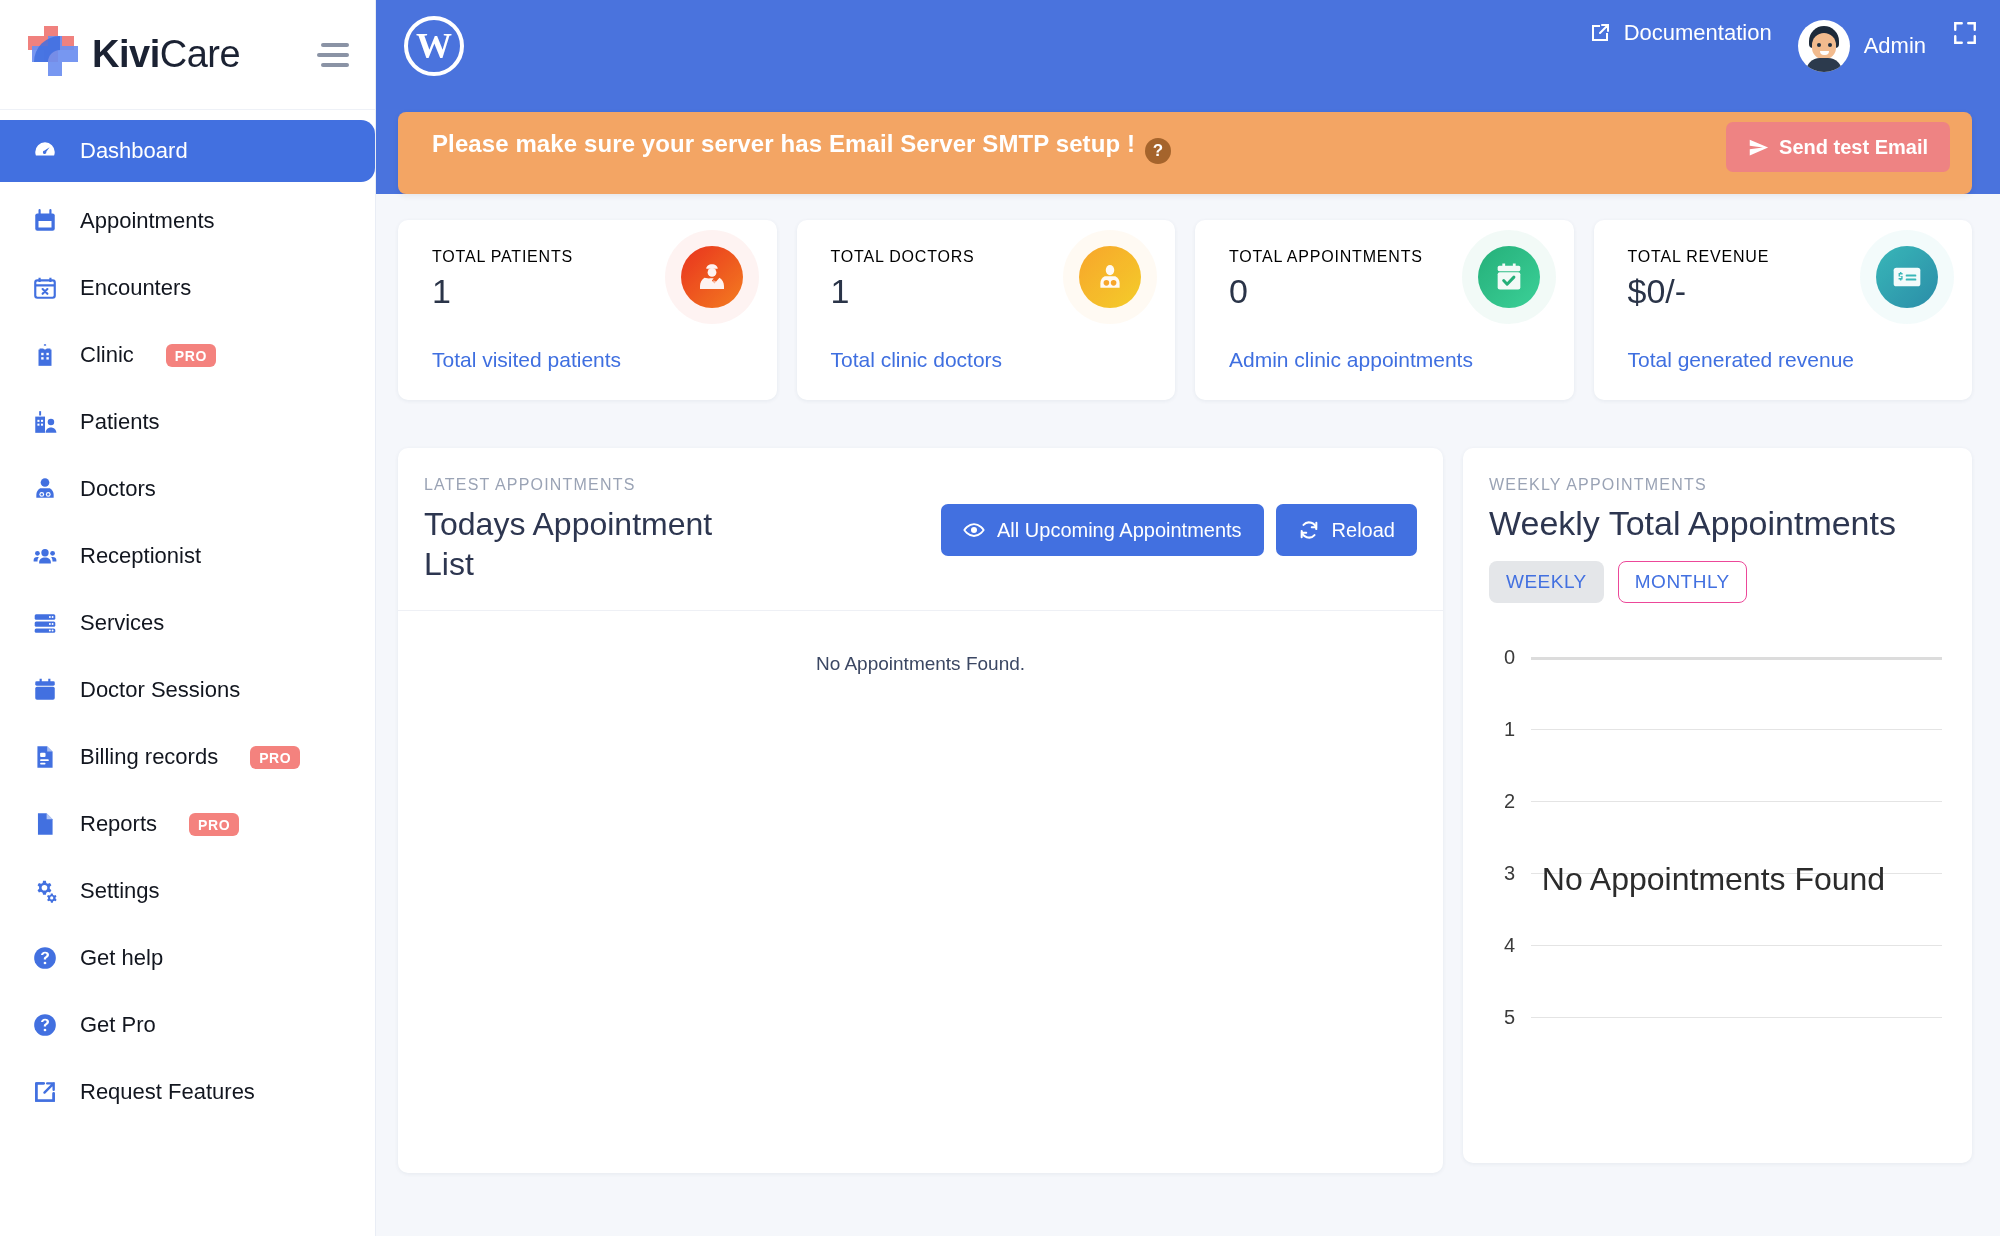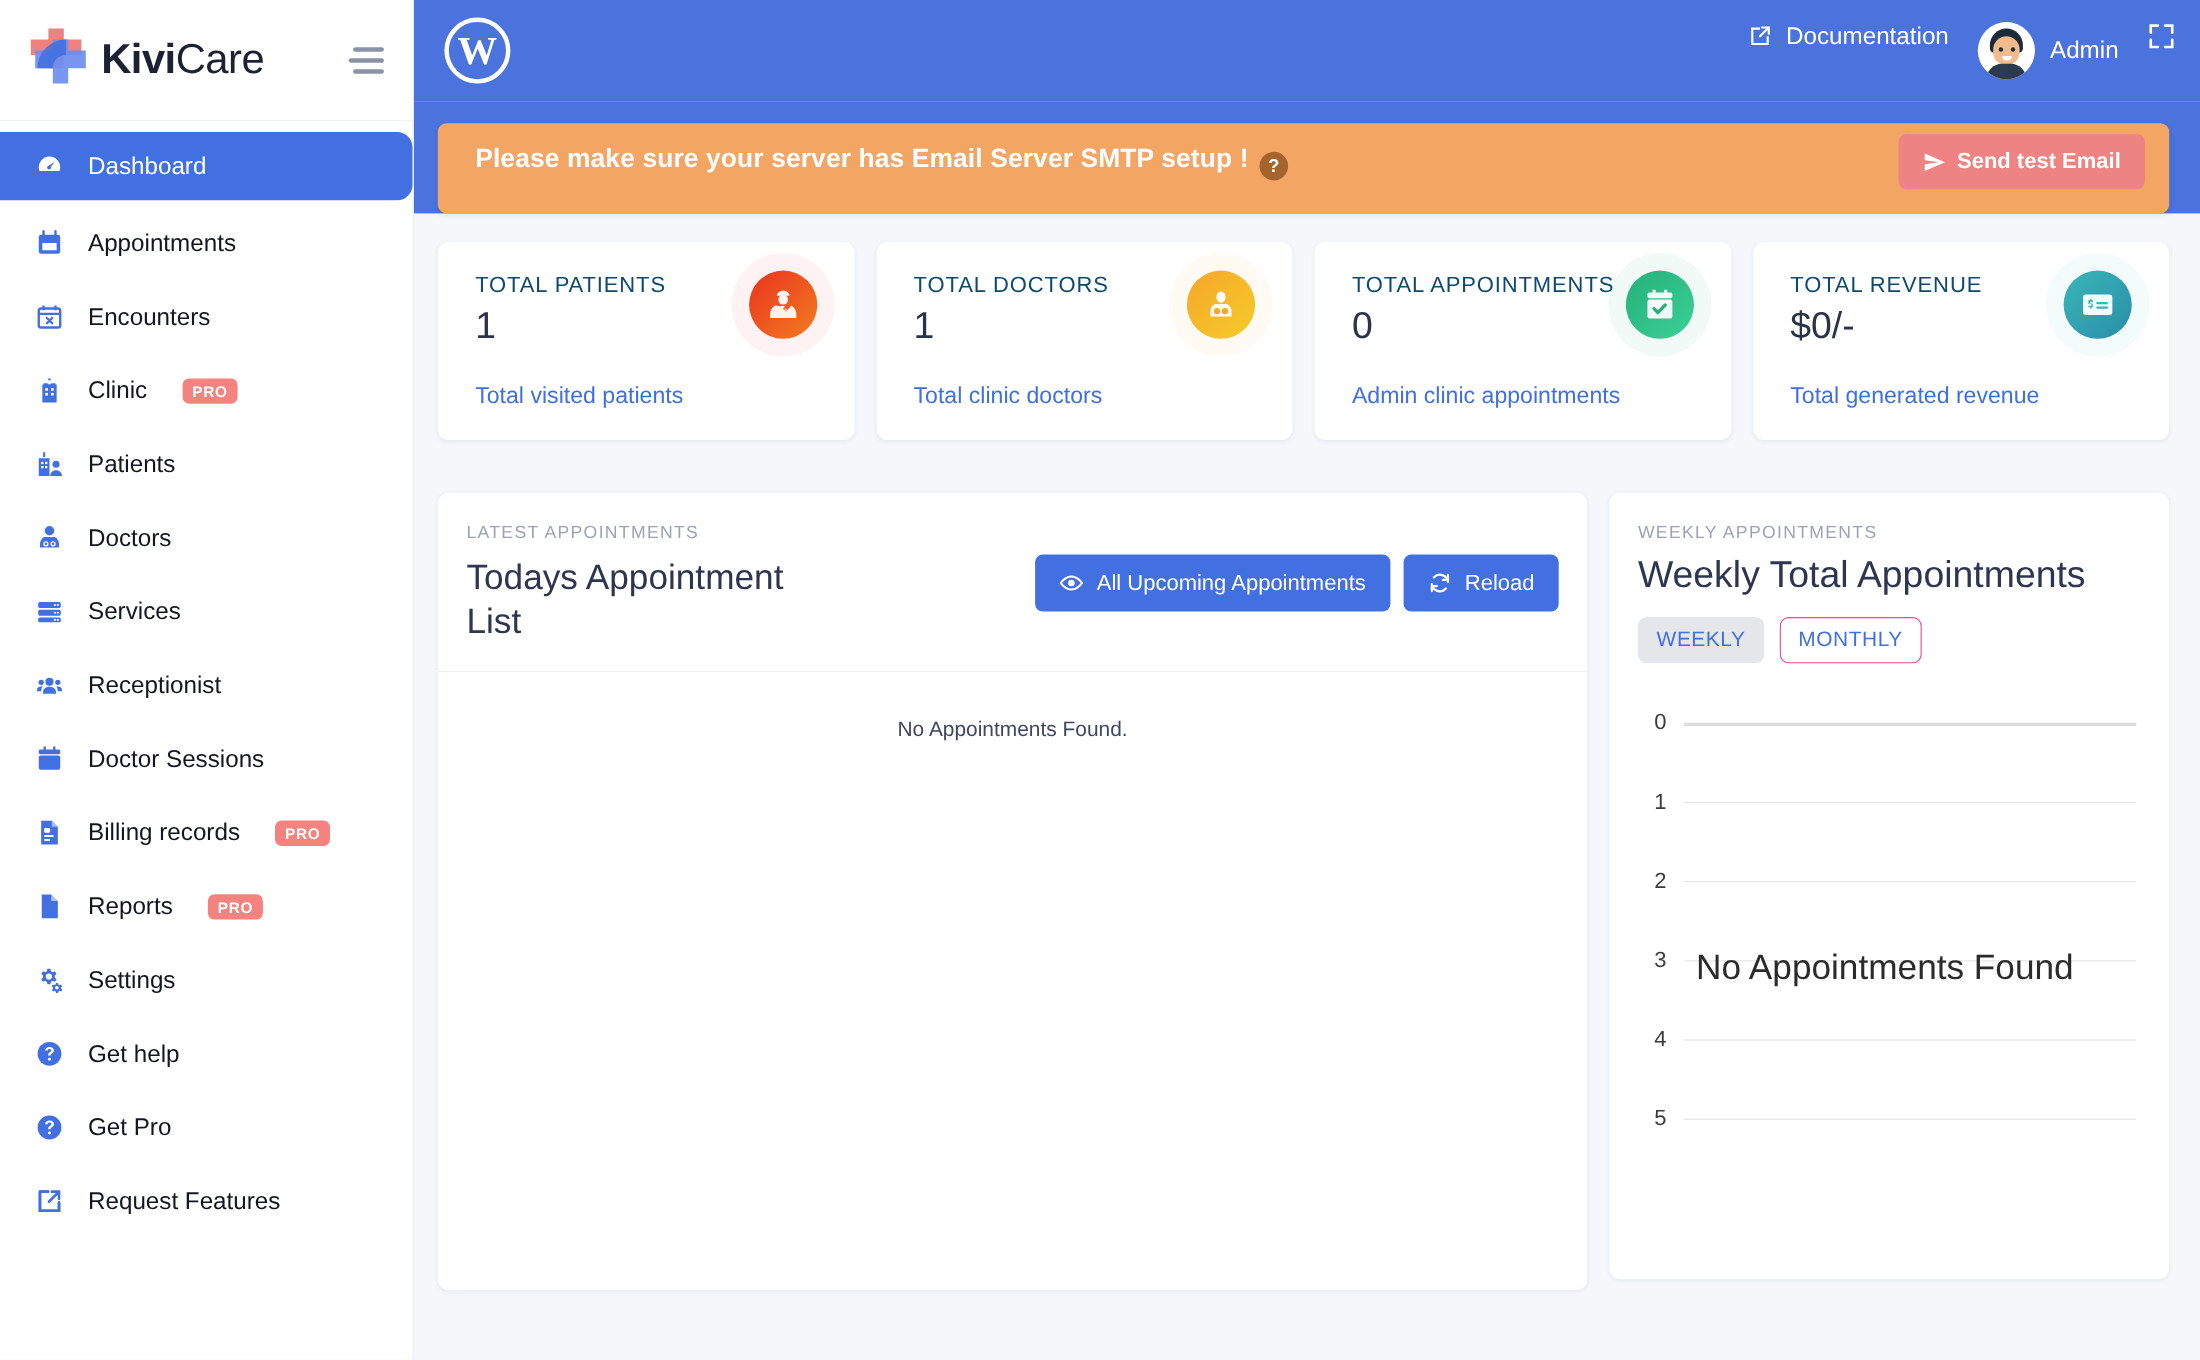--- a/index.html
+++ b/index.html
@@ -111,7 +111,7 @@
     padding: 28px 28px 0 34px; position: relative;
     box-shadow: 0 1px 4px rgba(30,50,90,.07);
   }
-  .stat-title { font-size: 20px; letter-spacing: .8px; color: #0c4a6e; text-transform: uppercase; }
+  .stat-title { font-size: 16px; letter-spacing: .8px; color: #000000; text-transform: uppercase; }
   .stat-value { font-size: 34px; font-weight: 400; color: #2a3448; margin-top: 6px; }
   .stat-sub { position: absolute; left: 34px; bottom: 28px; font-size: 21px; color: #3f6fe0; cursor: pointer; }
   .stat-ico {

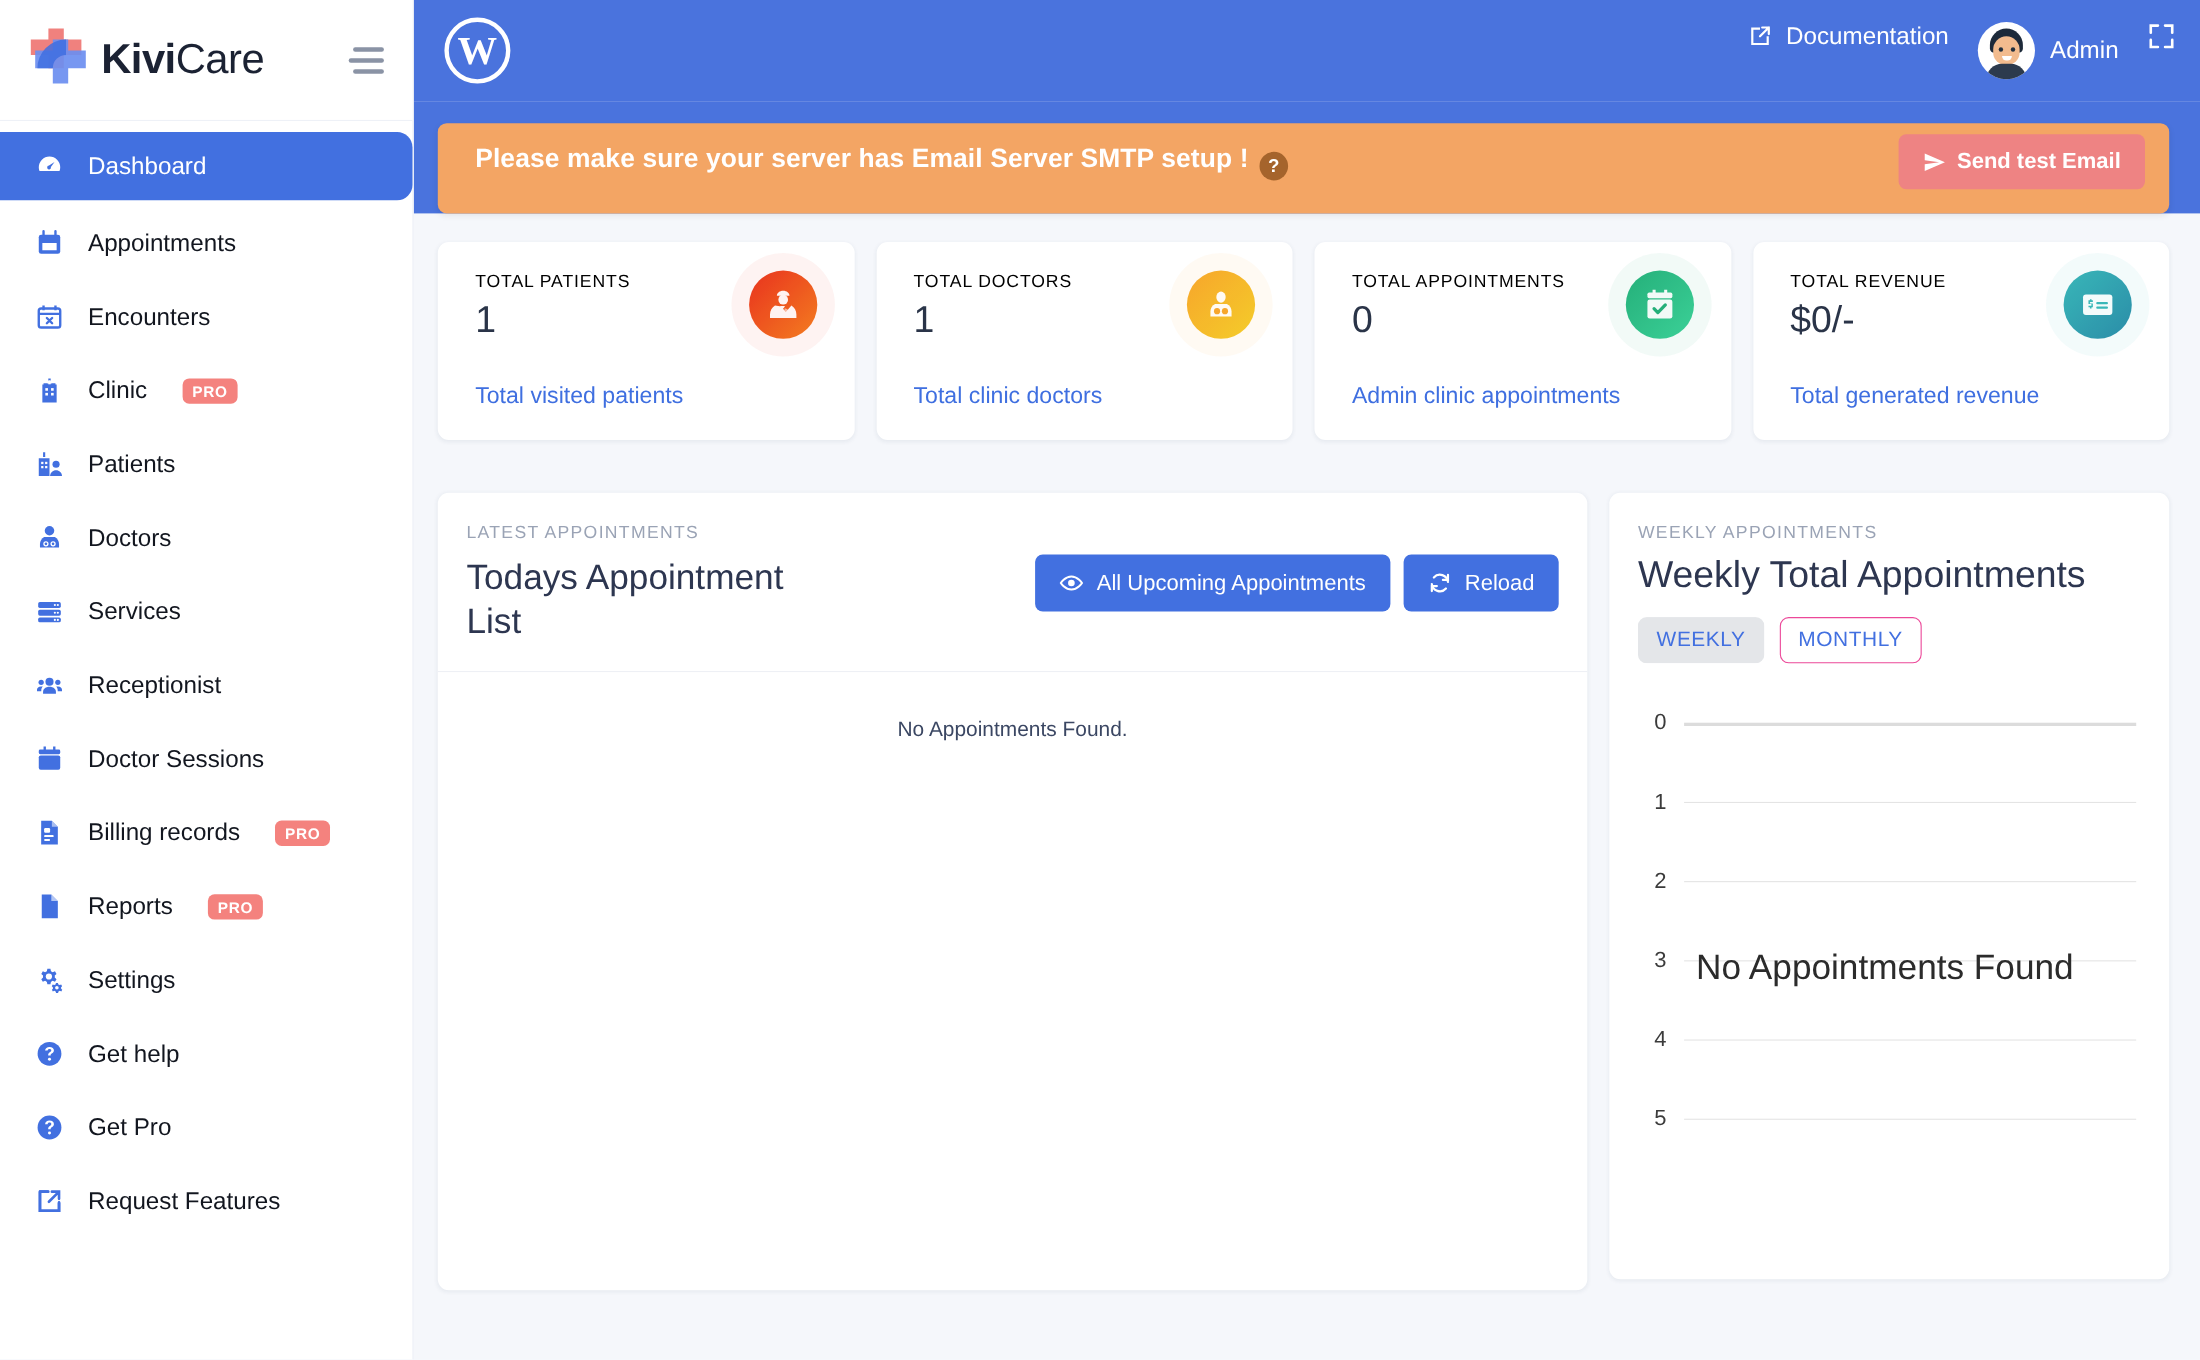--- a/index.html
+++ b/index.html
@@ -273,6 +273,18 @@
         <div class="nav-item">
           <span class="ico">
             <svg viewBox="0 0 24 24" fill="currentColor">
+              <circle cx="12" cy="9" r="3.4"></circle>
+              <circle cx="5" cy="9.5" r="2.2"></circle>
+              <circle cx="19" cy="9.5" r="2.2"></circle>
+              <path d="M12 13.3c-3.2 0-5.4 1.9-5.4 4.3V19h10.8v-1.4c0-2.4-2.2-4.3-5.4-4.3z"></path>
+              <path d="M4.8 13c-1.9 0-3.3 1.2-3.3 2.8V17h3.6v-.6c0-1.3.5-2.5 1.3-3.3a5 5 0 0 0-1.6-.1zM19.2 13c1.9 0 3.3 1.2 3.3 2.8V17h-3.6v-.6c0-1.3-.5-2.5-1.3-3.3a5 5 0 0 1 1.6-.1z"></path>
+            </svg>
+          </span>
+          <span class="nav-label">Receptionist</span>
+        </div>
+        <div class="nav-item">
+          <span class="ico">
+            <svg viewBox="0 0 24 24" fill="currentColor">
               <rect x="2.5" y="4" width="19" height="5" rx="1.4"></rect>
               <rect x="2.5" y="10.5" width="19" height="5" rx="1.4"></rect>
               <rect x="2.5" y="17" width="19" height="4" rx="1.4"></rect>
@@ -287,18 +299,6 @@
             </svg>
           </span>
           <span class="nav-label">Services</span>
-        </div>
-        <div class="nav-item">
-          <span class="ico">
-            <svg viewBox="0 0 24 24" fill="currentColor">
-              <circle cx="12" cy="9" r="3.4"></circle>
-              <circle cx="5" cy="9.5" r="2.2"></circle>
-              <circle cx="19" cy="9.5" r="2.2"></circle>
-              <path d="M12 13.3c-3.2 0-5.4 1.9-5.4 4.3V19h10.8v-1.4c0-2.4-2.2-4.3-5.4-4.3z"></path>
-              <path d="M4.8 13c-1.9 0-3.3 1.2-3.3 2.8V17h3.6v-.6c0-1.3.5-2.5 1.3-3.3a5 5 0 0 0-1.6-.1zM19.2 13c1.9 0 3.3 1.2 3.3 2.8V17h-3.6v-.6c0-1.3-.5-2.5-1.3-3.3a5 5 0 0 1 1.6-.1z"></path>
-            </svg>
-          </span>
-          <span class="nav-label">Receptionist</span>
         </div>
         <div class="nav-item">
           <span class="ico">

